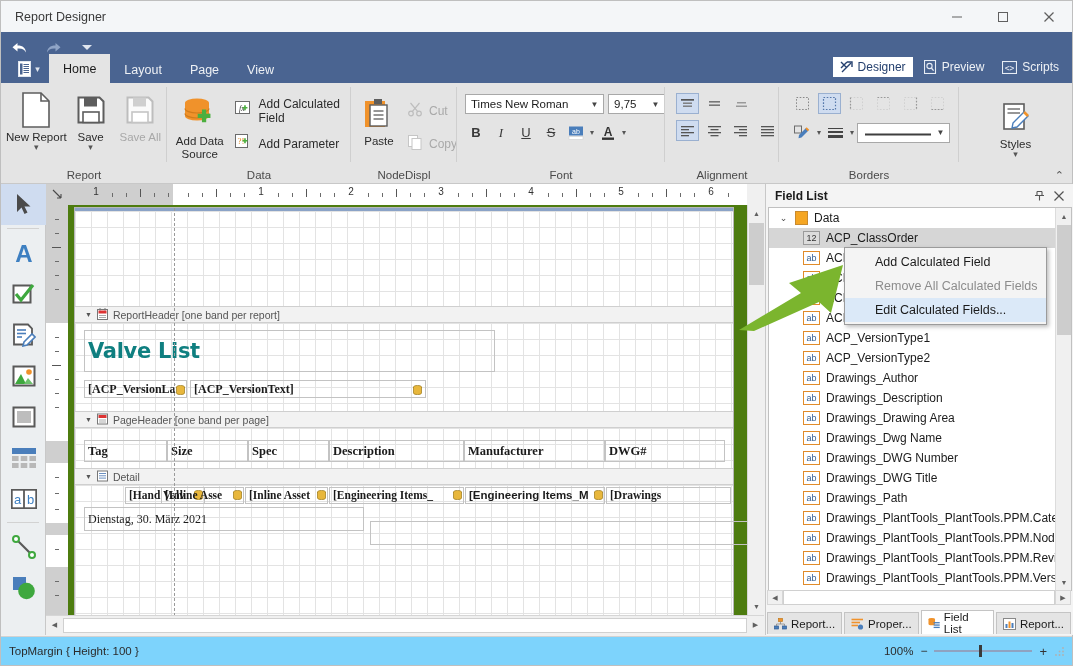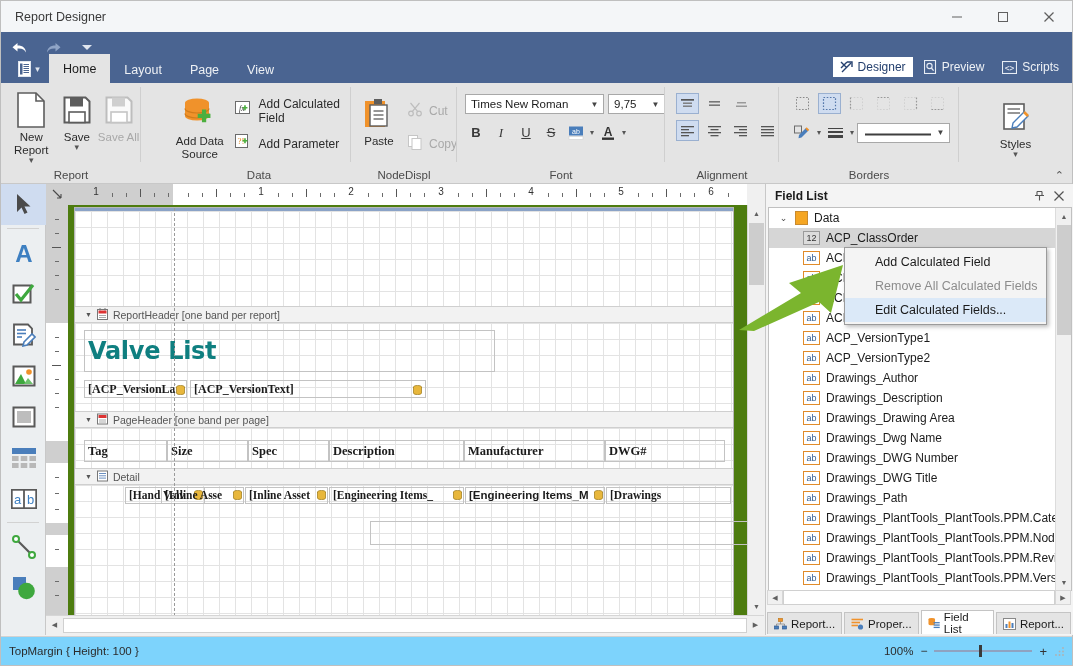--- a/index.html
+++ b/index.html
@@ -243,7 +243,7 @@
 
   <div class="ribbon-body">
 
-    <div class="rgroup" style="left:0; width:140px;">
+    <div class="rgroup" style="left:0; width:166px;">
       <div style="display:flex; padding-left:4px;">
         <div class="bigbtn">
           <span class="bi">

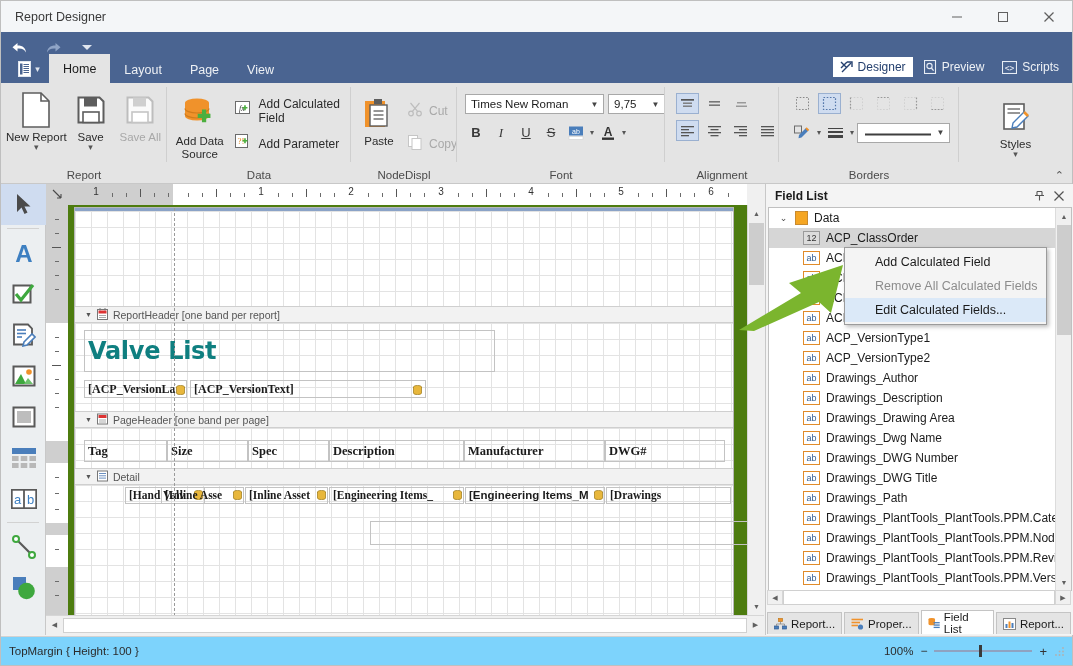--- a/index.html
+++ b/index.html
@@ -87,7 +87,7 @@
   }
   .ctl { position:absolute; border:1px solid #c3c3c3; background:transparent; font-size:11px; color:#1b1b1b; padding:1px 3px; overflow:hidden; white-space:nowrap; }
   .ctl.bold { font-weight:bold; }
-  .titlectl { font-family:"DejaVu Sans", sans-serif; font-weight:bold; font-size:24px; color:#0f7f80; letter-spacing:-0.3px; }
+  .titlectl { font-family:"DejaVu Sans", sans-serif; font-weight:bold; font-size:21px; color:#0f7f80; letter-spacing:-0.3px; }
   .dbicon { position:absolute; right:1px; top:3px; width:9px; height:10px; }
 
   

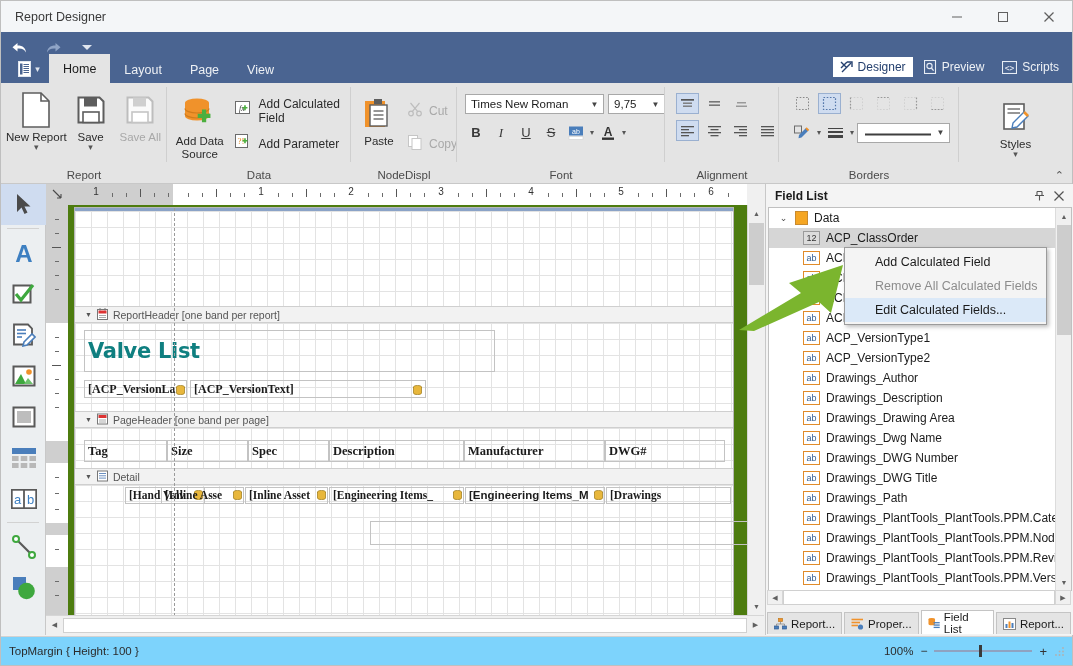--- a/index.html
+++ b/index.html
@@ -849,6 +849,9 @@
             <span>[Drawings</span>
           </div>
 
+          <div class="ctl" style="left:9px; top:22px; width:280px; height:24px; display:flex; align-items:center; font-family:'Liberation Serif',serif; font-size:12px;">
+            <span>Dienstag, 30. März 2021</span>
+          </div>
           <div class="ctl" style="left:295px; top:36px; width:396px; height:24px; display:flex; align-items:center; justify-content:flex-end; font-family:'Liberation Serif',serif; font-size:12px;">
             <span>Pa</span>
           </div>

